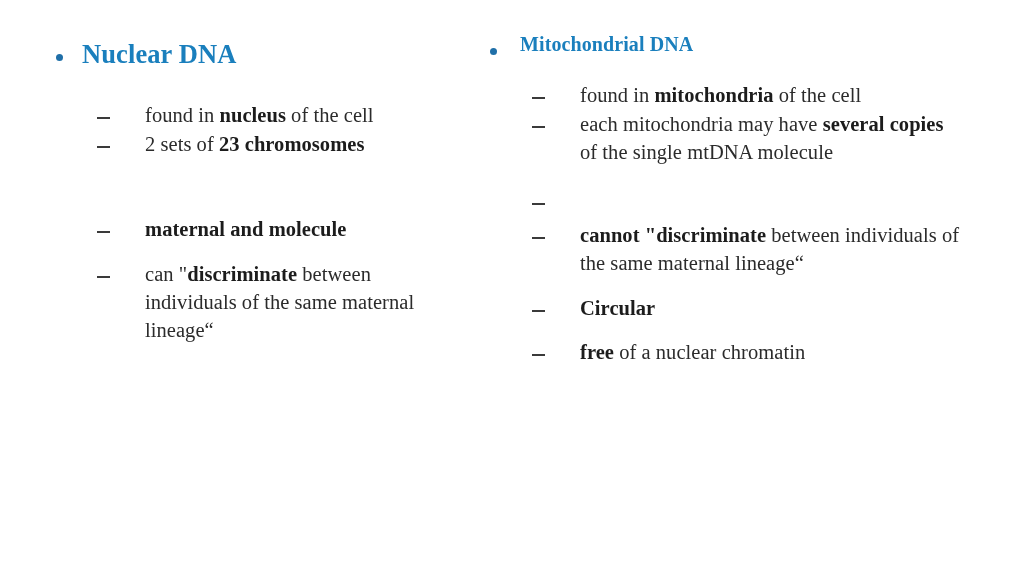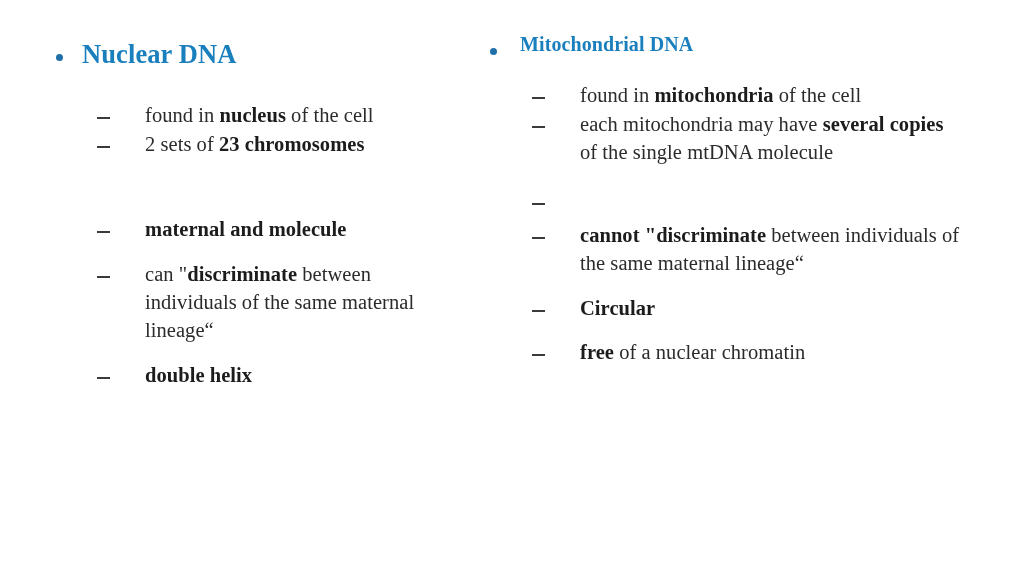--- a/index.html
+++ b/index.html
@@ -155,10 +155,6 @@
             <span class="sub-text"><span>can "</span><b>discriminate</b><span> between individuals of the same maternal lineage“</span></span>
           </li>
           <li class="gap-small"></li>
-          <li class="sub-item">
-            <span class="dash"></span>
-            <span class="sub-text"><b>double helix</b></span>
-          </li>
           <li class="gap-small"></li>
           <li class="gap-small"></li>
         </ul>

